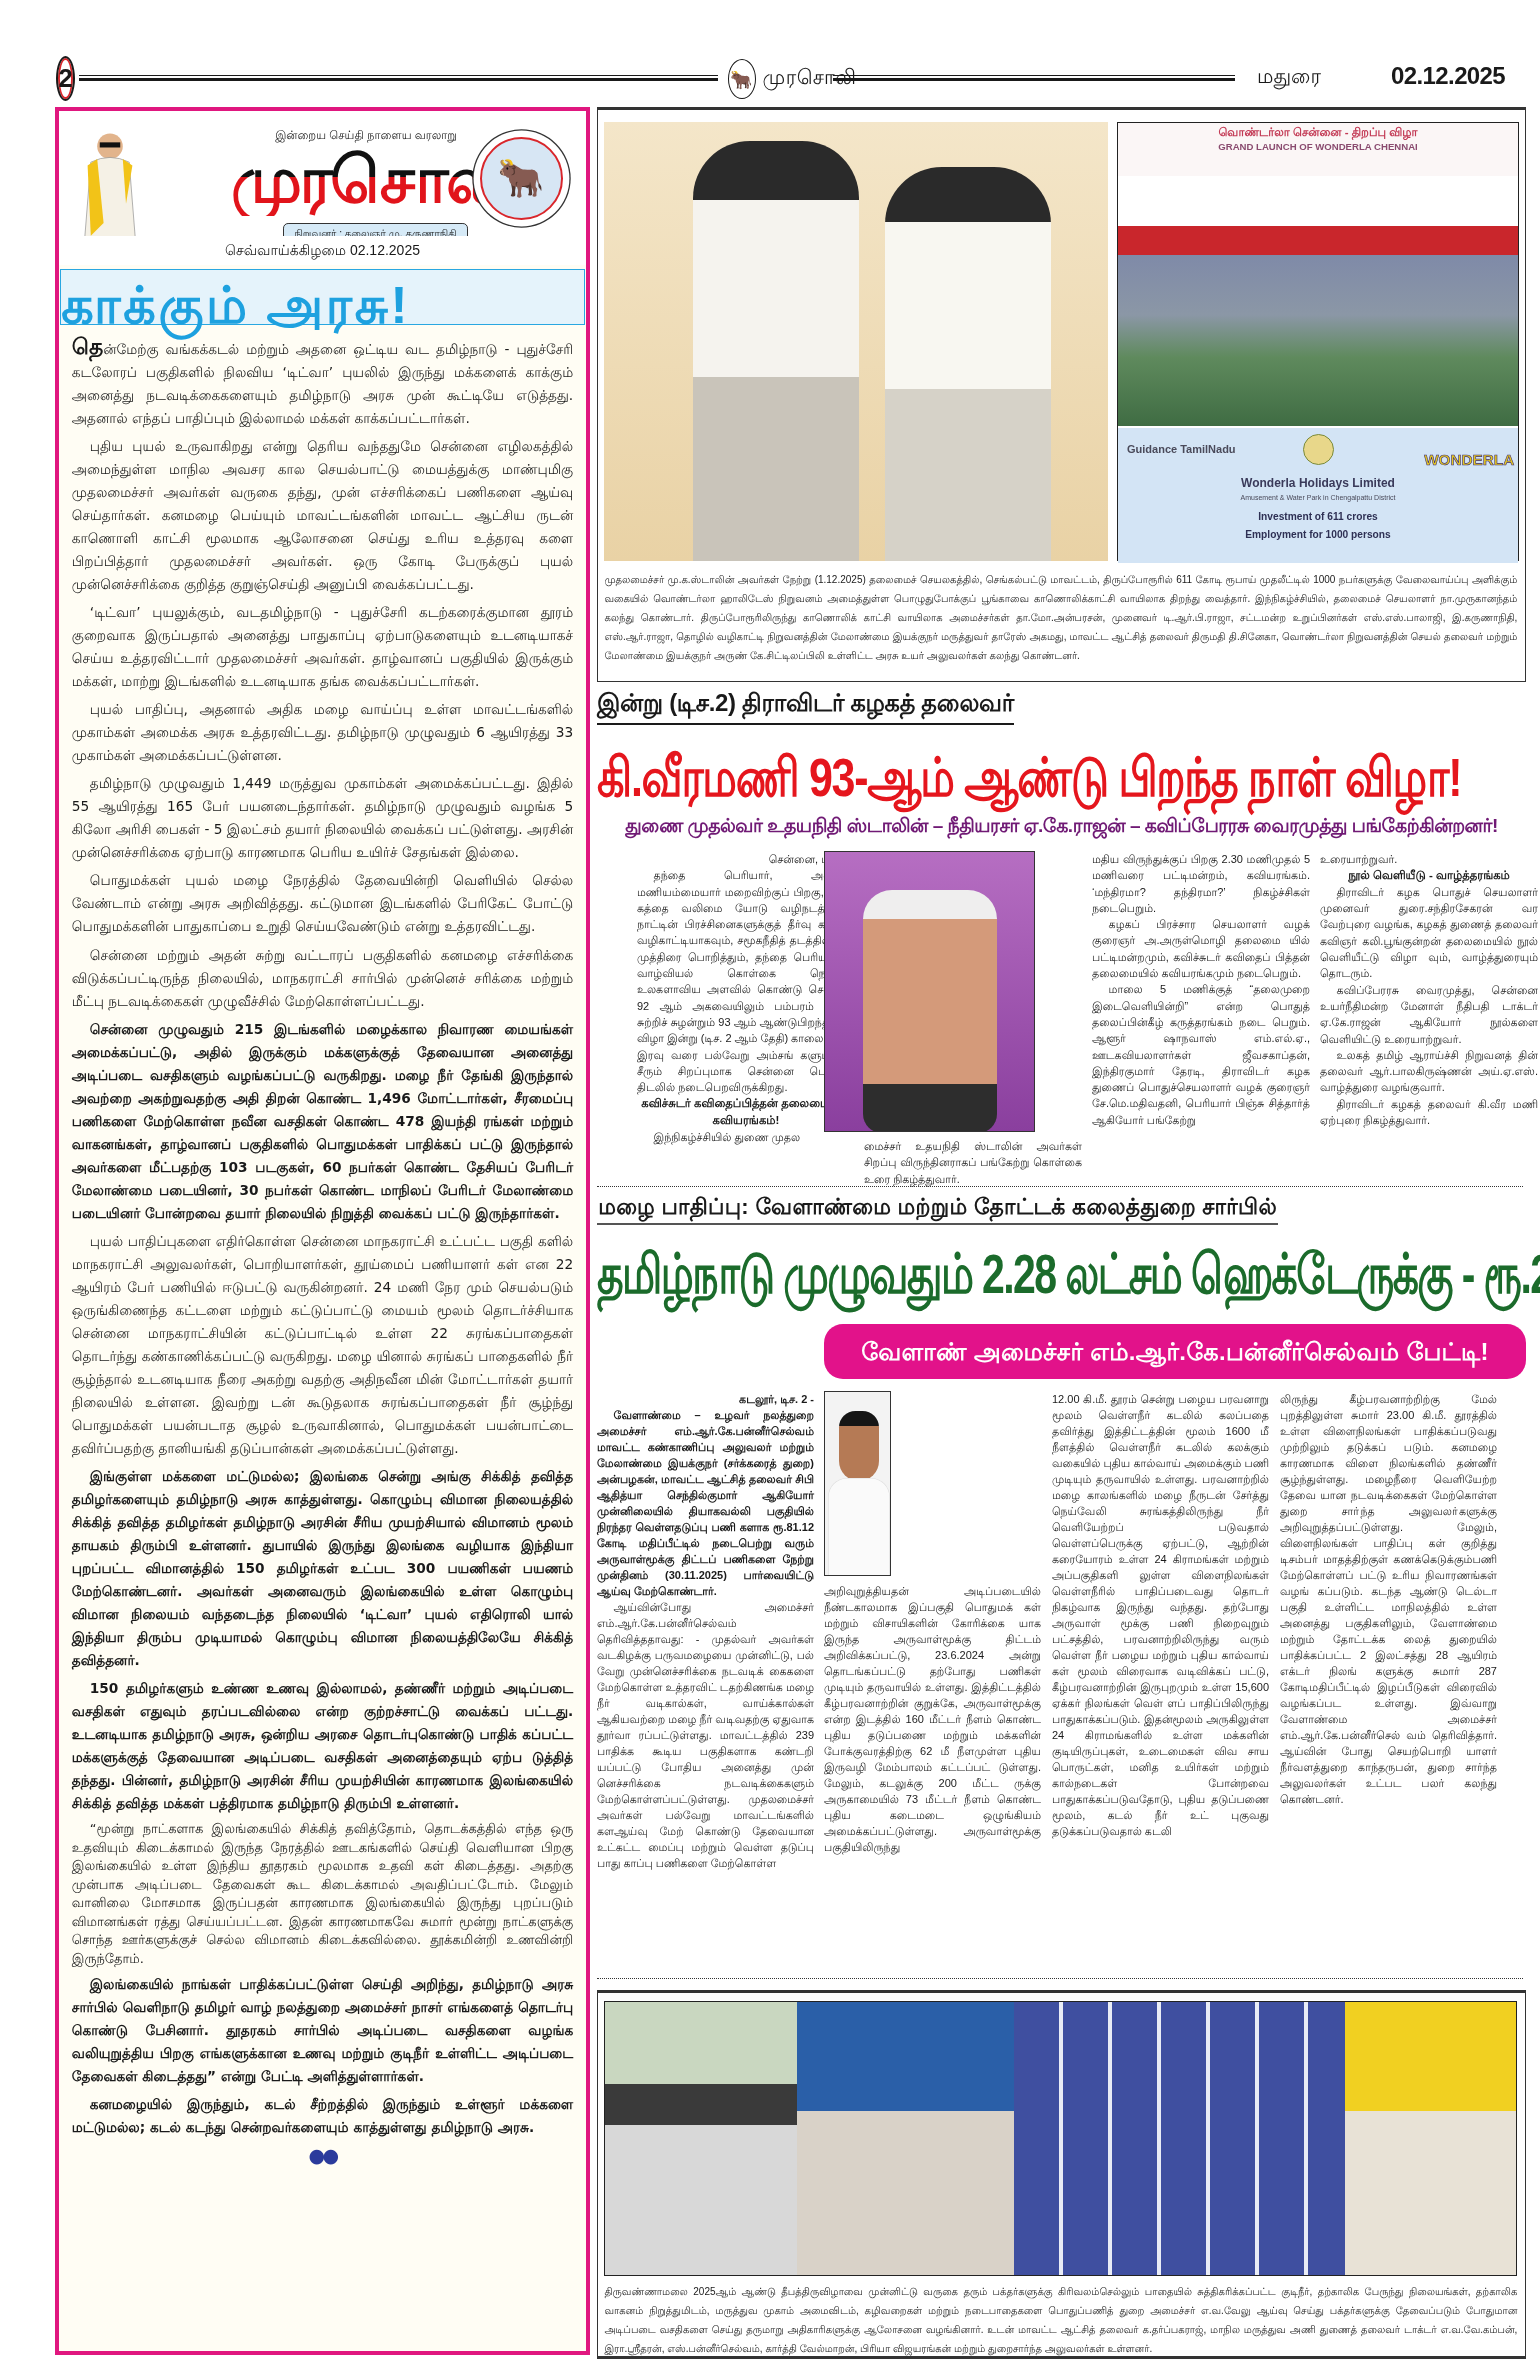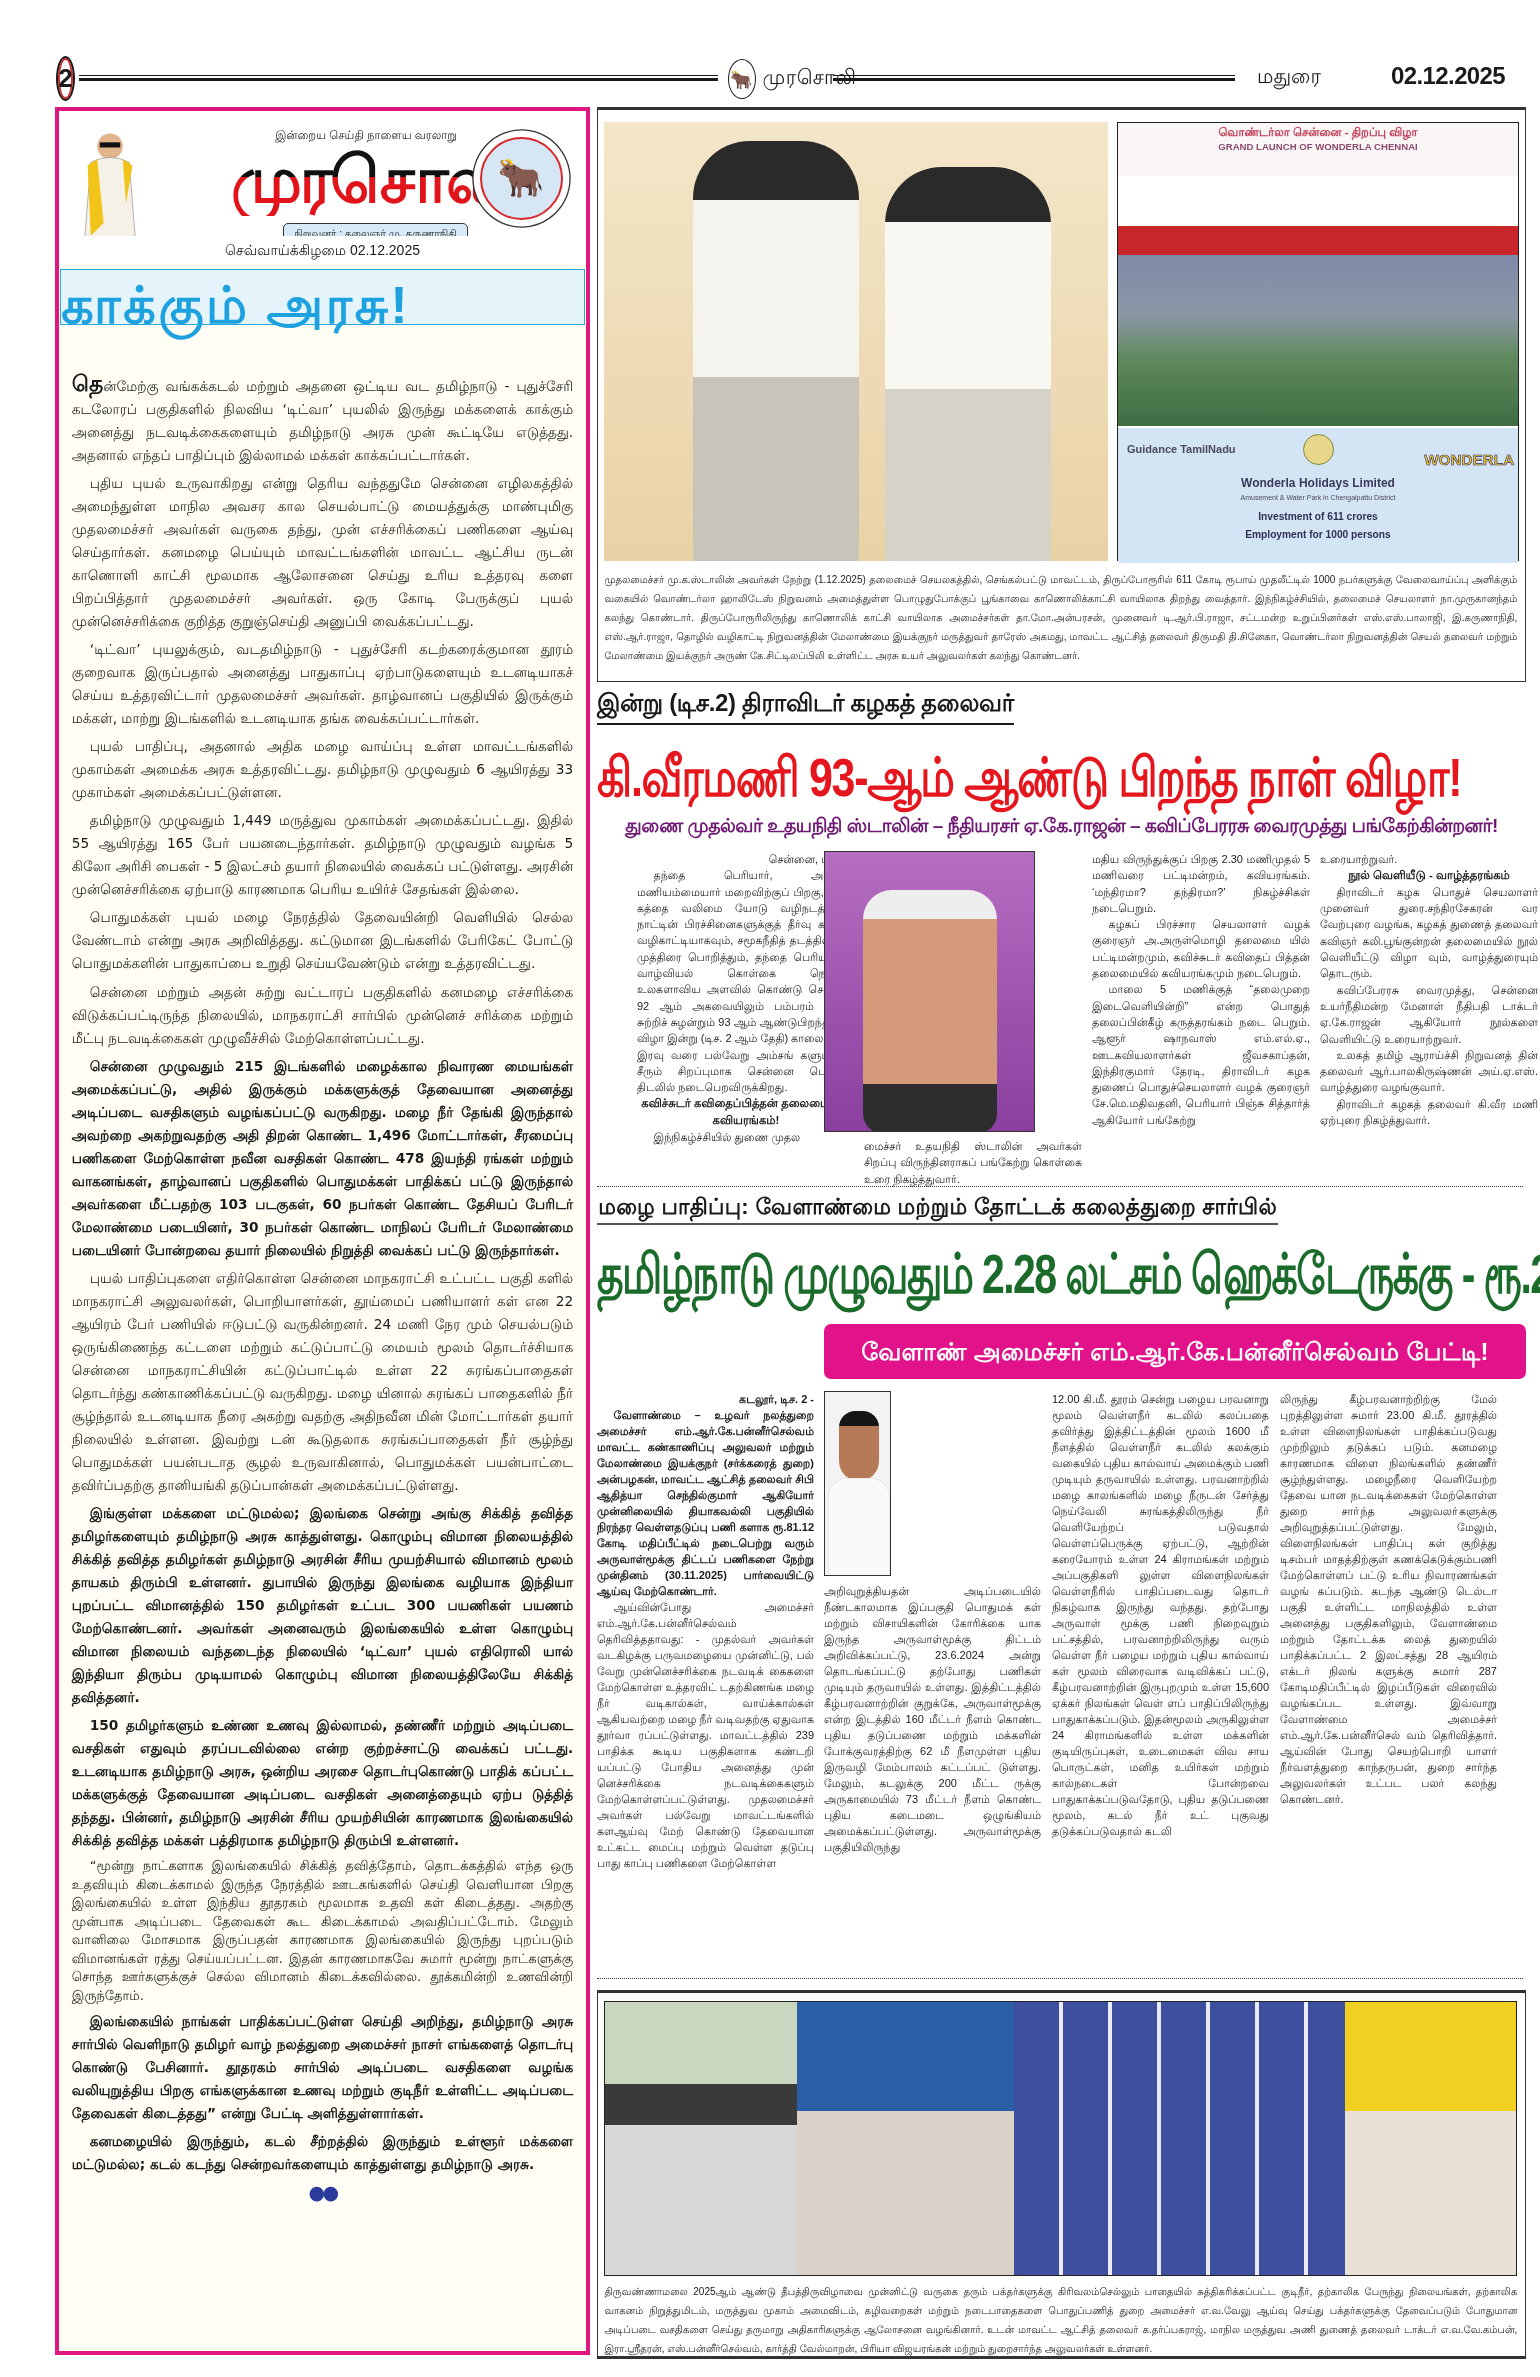--- a/index.html
+++ b/index.html
@@ -37,7 +37,7 @@
   .ed-body { padding: 10.2px 12.8px 0; font-size: 13.7px; line-height: 23px; text-align: justify; }
   .ed-body p { text-indent: 18px; margin-bottom: 5.1px; }
   .ed-body p.b { font-weight: bold; }
-  .ed-body p.first { text-indent: 0; margin-top: 37px; }
+  .ed-body p.first { text-indent: 0; }
   .ed-body p.first .drop { font-weight: bold; font-size: 22px; }
   .ed-body p.quote { line-height: 18.5px; font-size: 13px; }
   .ed-dots { text-align: center; color: #2b3b9c; font-size: 19px; letter-spacing: -2.6px; margin-top: 1.3px; }

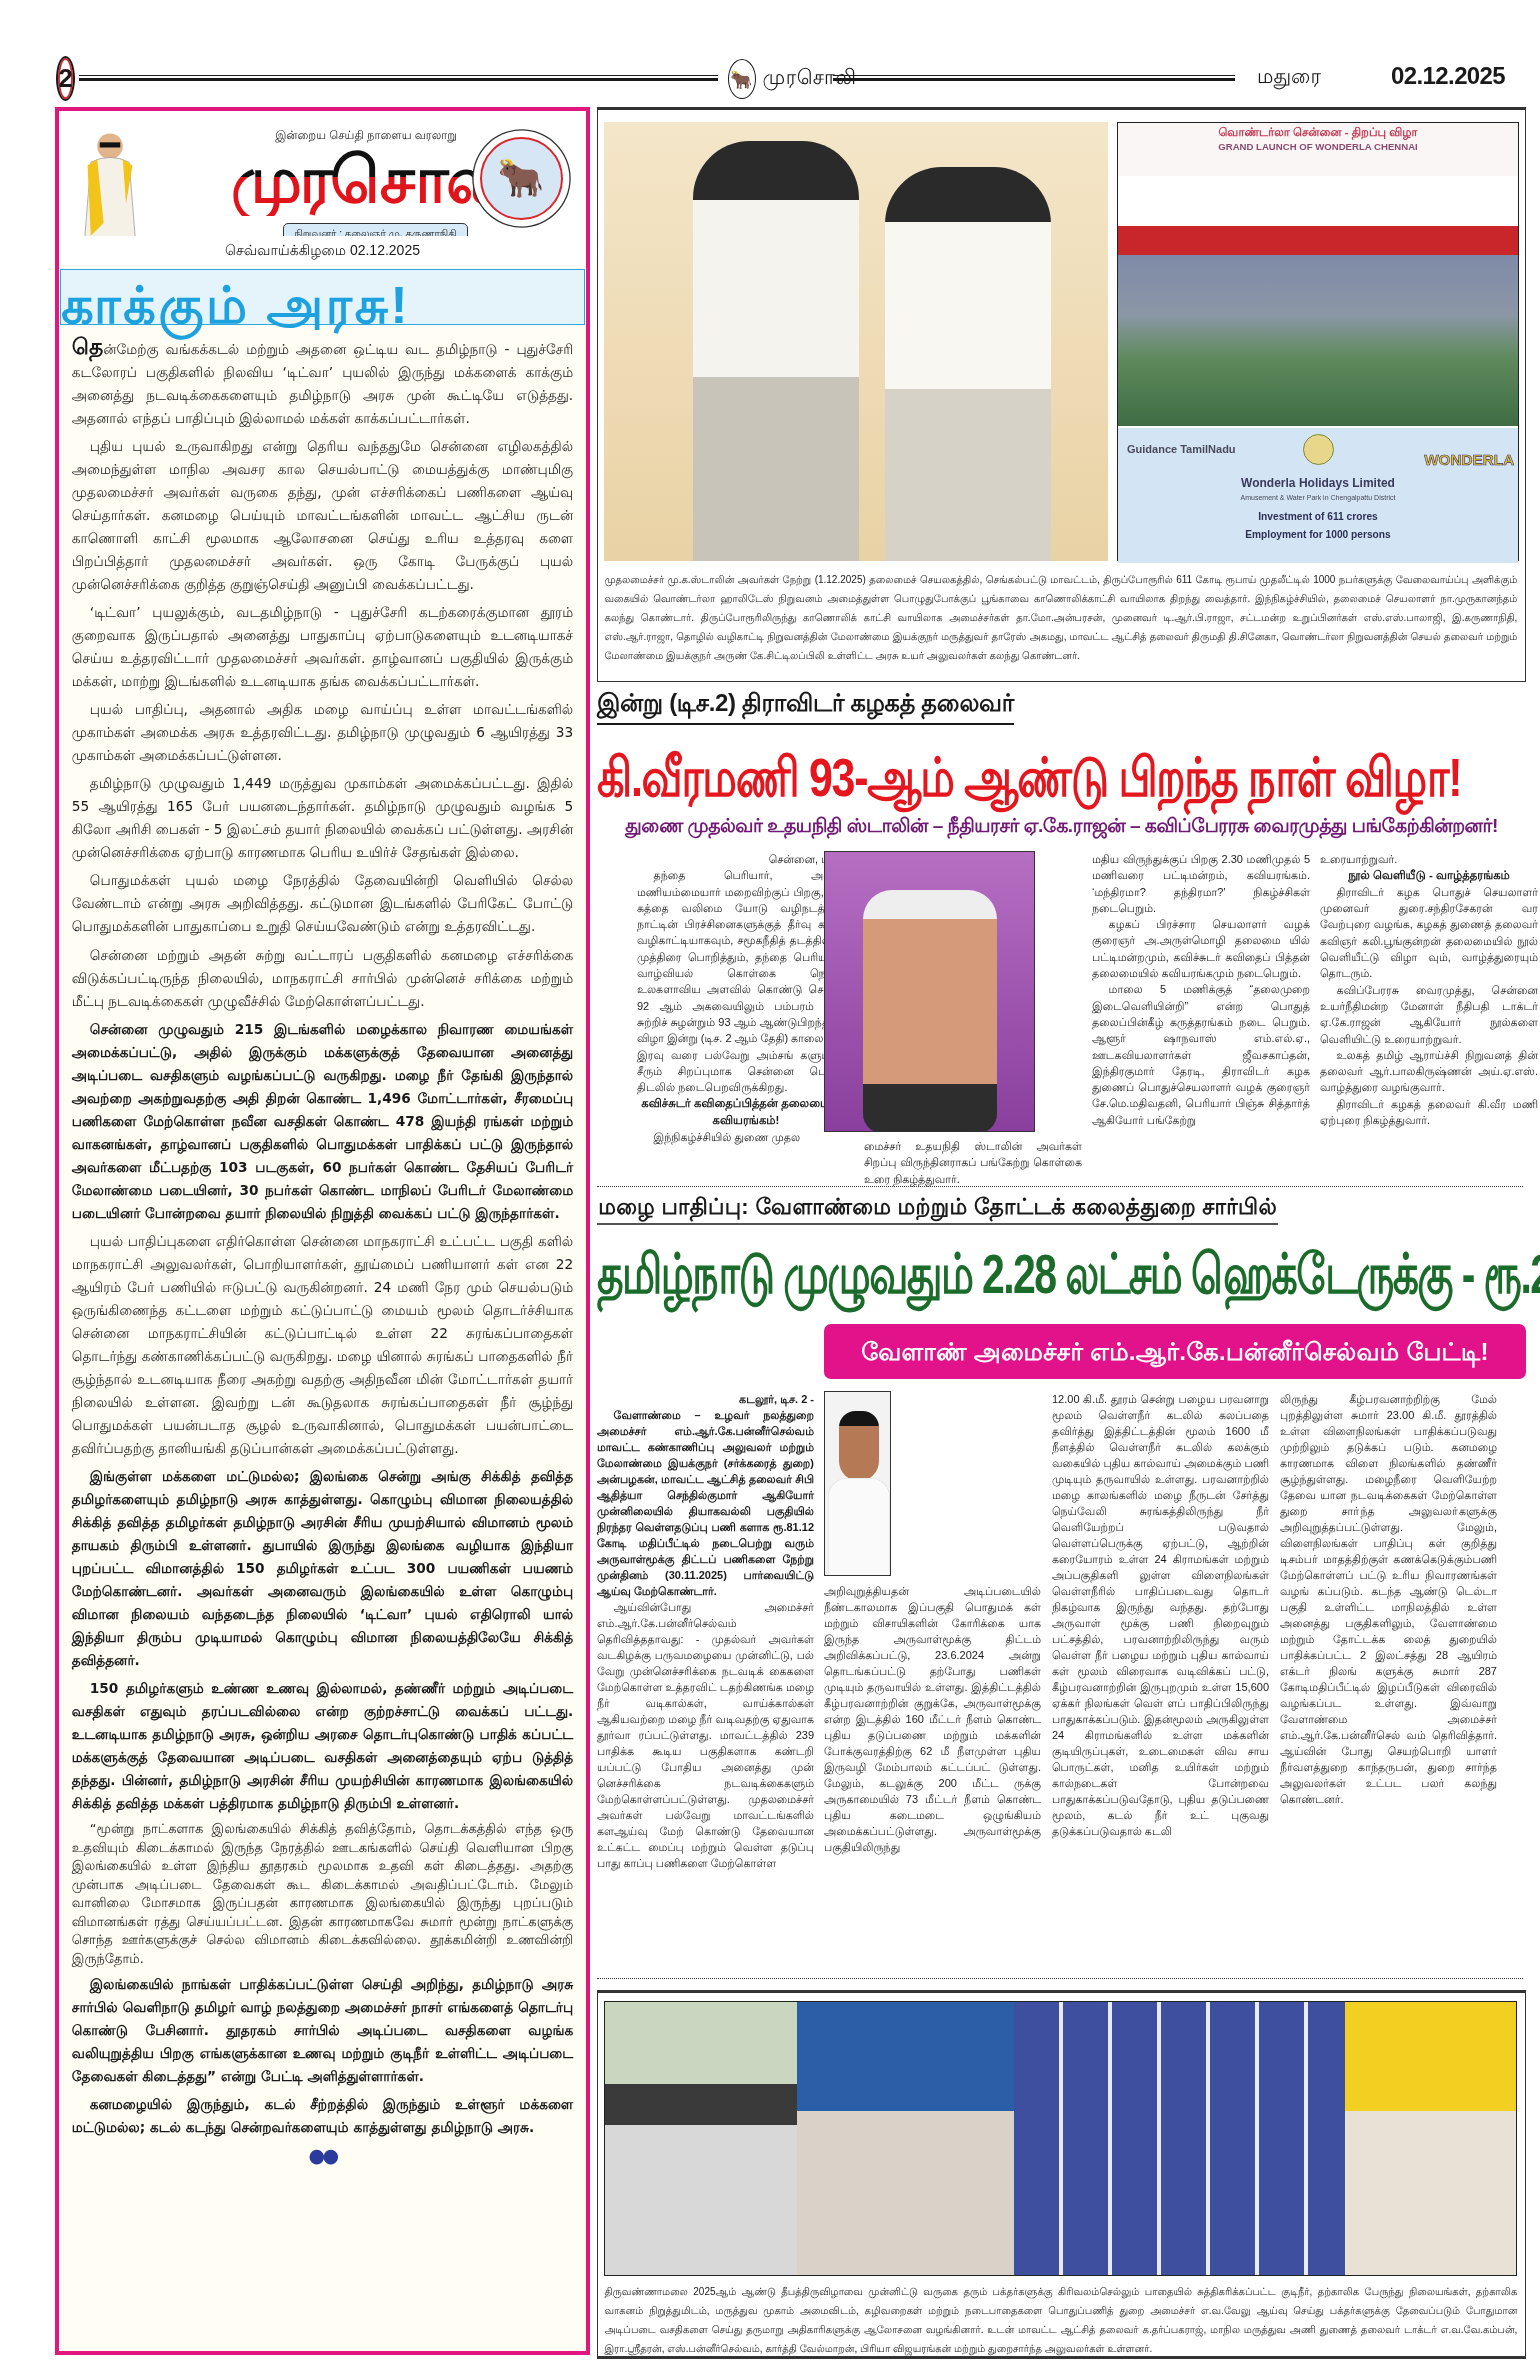--- a/index.html
+++ b/index.html
@@ -78,7 +78,7 @@
   .kicker2 { position: absolute; left: 0; top: 1087px; width: 929px; font: bold 22px "Liberation Sans", sans-serif; letter-spacing: 0.3px; }
   .kicker2 span { border-bottom: 2.6px solid #555; padding: 0 1.3px 3.8px; }
   .head-green { position: absolute; left: 0; top: 1124px; width: 929px; font: bold 41px "Liberation Sans", sans-serif; color: #1b6b2b; letter-spacing: -1.6px; line-height: 64px; white-space: nowrap; transform: scaleY(1.35); transform-origin: top left; }
-  .pill-magenta { position: absolute; left: 227px; top: 1217px; width: 702px; height: 55px; border-radius: 7px; background: #e2128a; color: #fff;
+  .pill-magenta { position: absolute; left: 227px; top: 1217px; width: 702px; height: 55px; border-radius: 19px; background: #e2128a; color: #fff;
     font: bold 24px "Liberation Sans", sans-serif; text-align: center; line-height: 55px; letter-spacing: 0.3px; }
 
   .article2 { position: absolute; left: 0; top: 1201px; width: 929px; height: 671px; }

